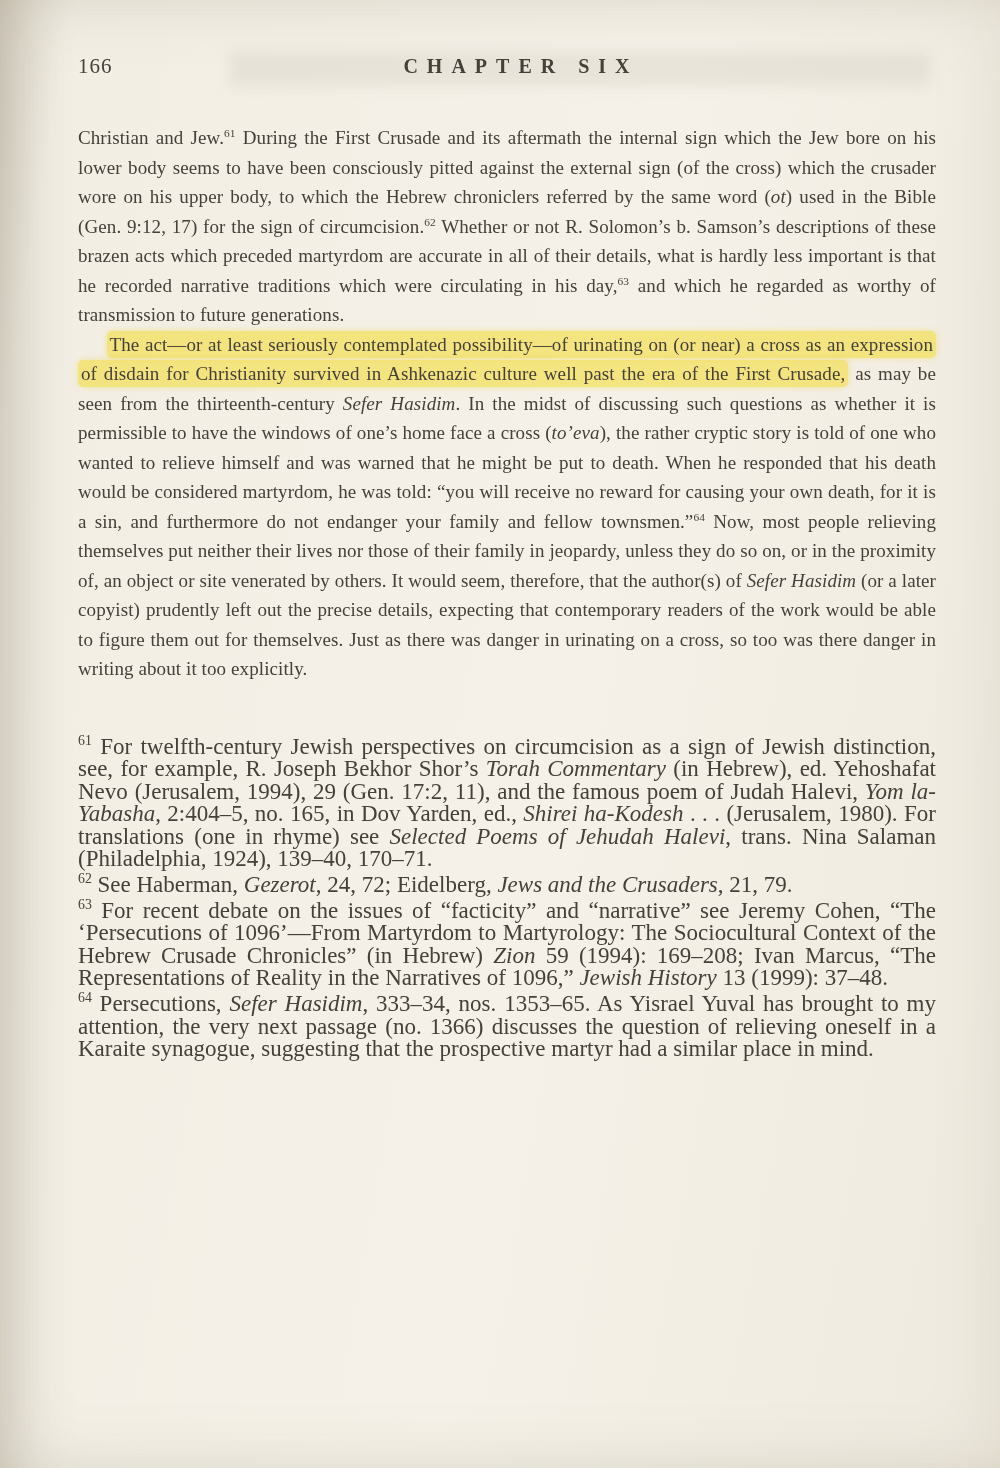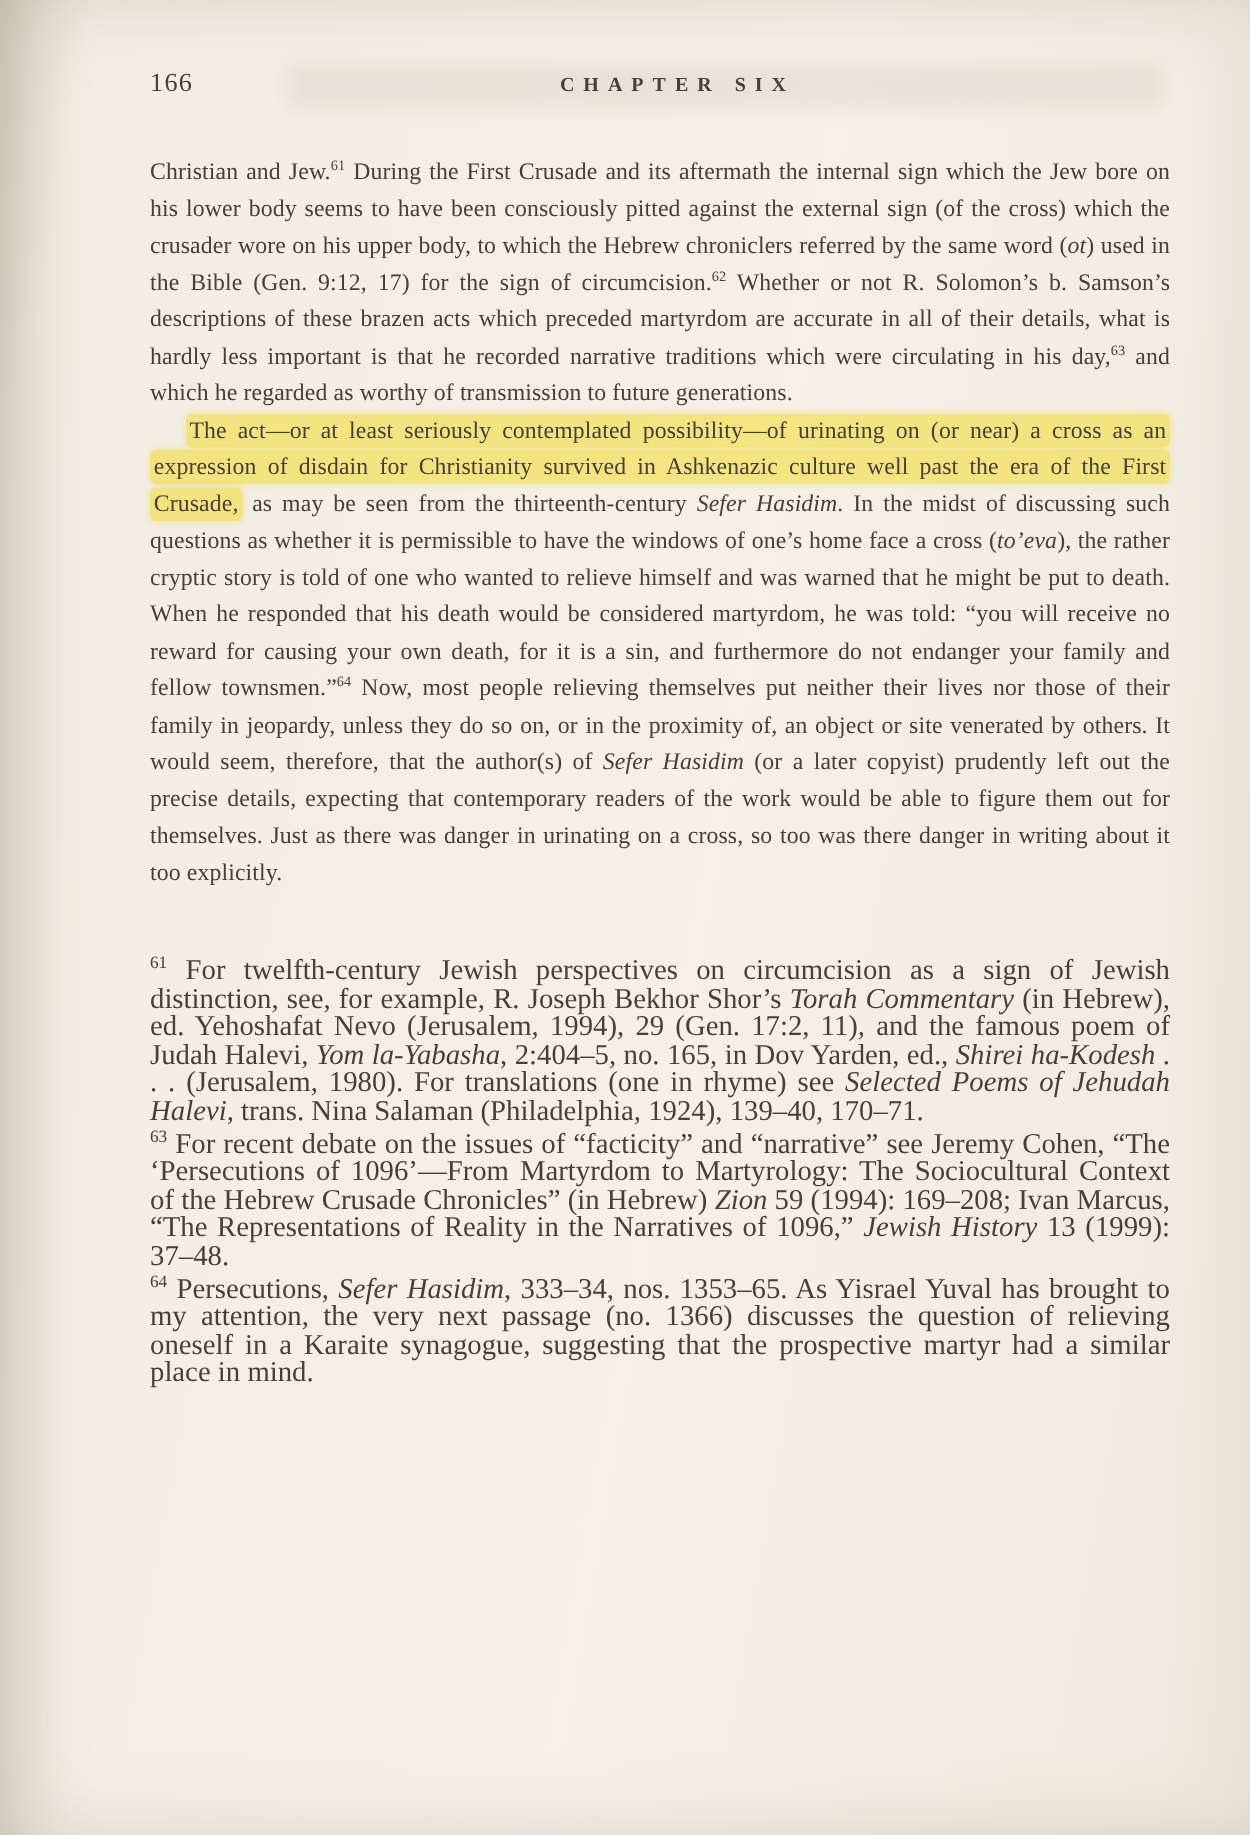--- a/index.html
+++ b/index.html
@@ -19,7 +19,7 @@
     box-shadow: inset 45px 0 60px -35px rgba(110, 98, 76, 0.28),
                 inset 0 0 70px rgba(130, 118, 95, 0.14);
     color: var(--ink, #45413a);
-    padding: 54px 64px 28px 120px;
+    padding: 54px 64px 28px 78px;
     overflow: hidden;
   }
   .bleed {

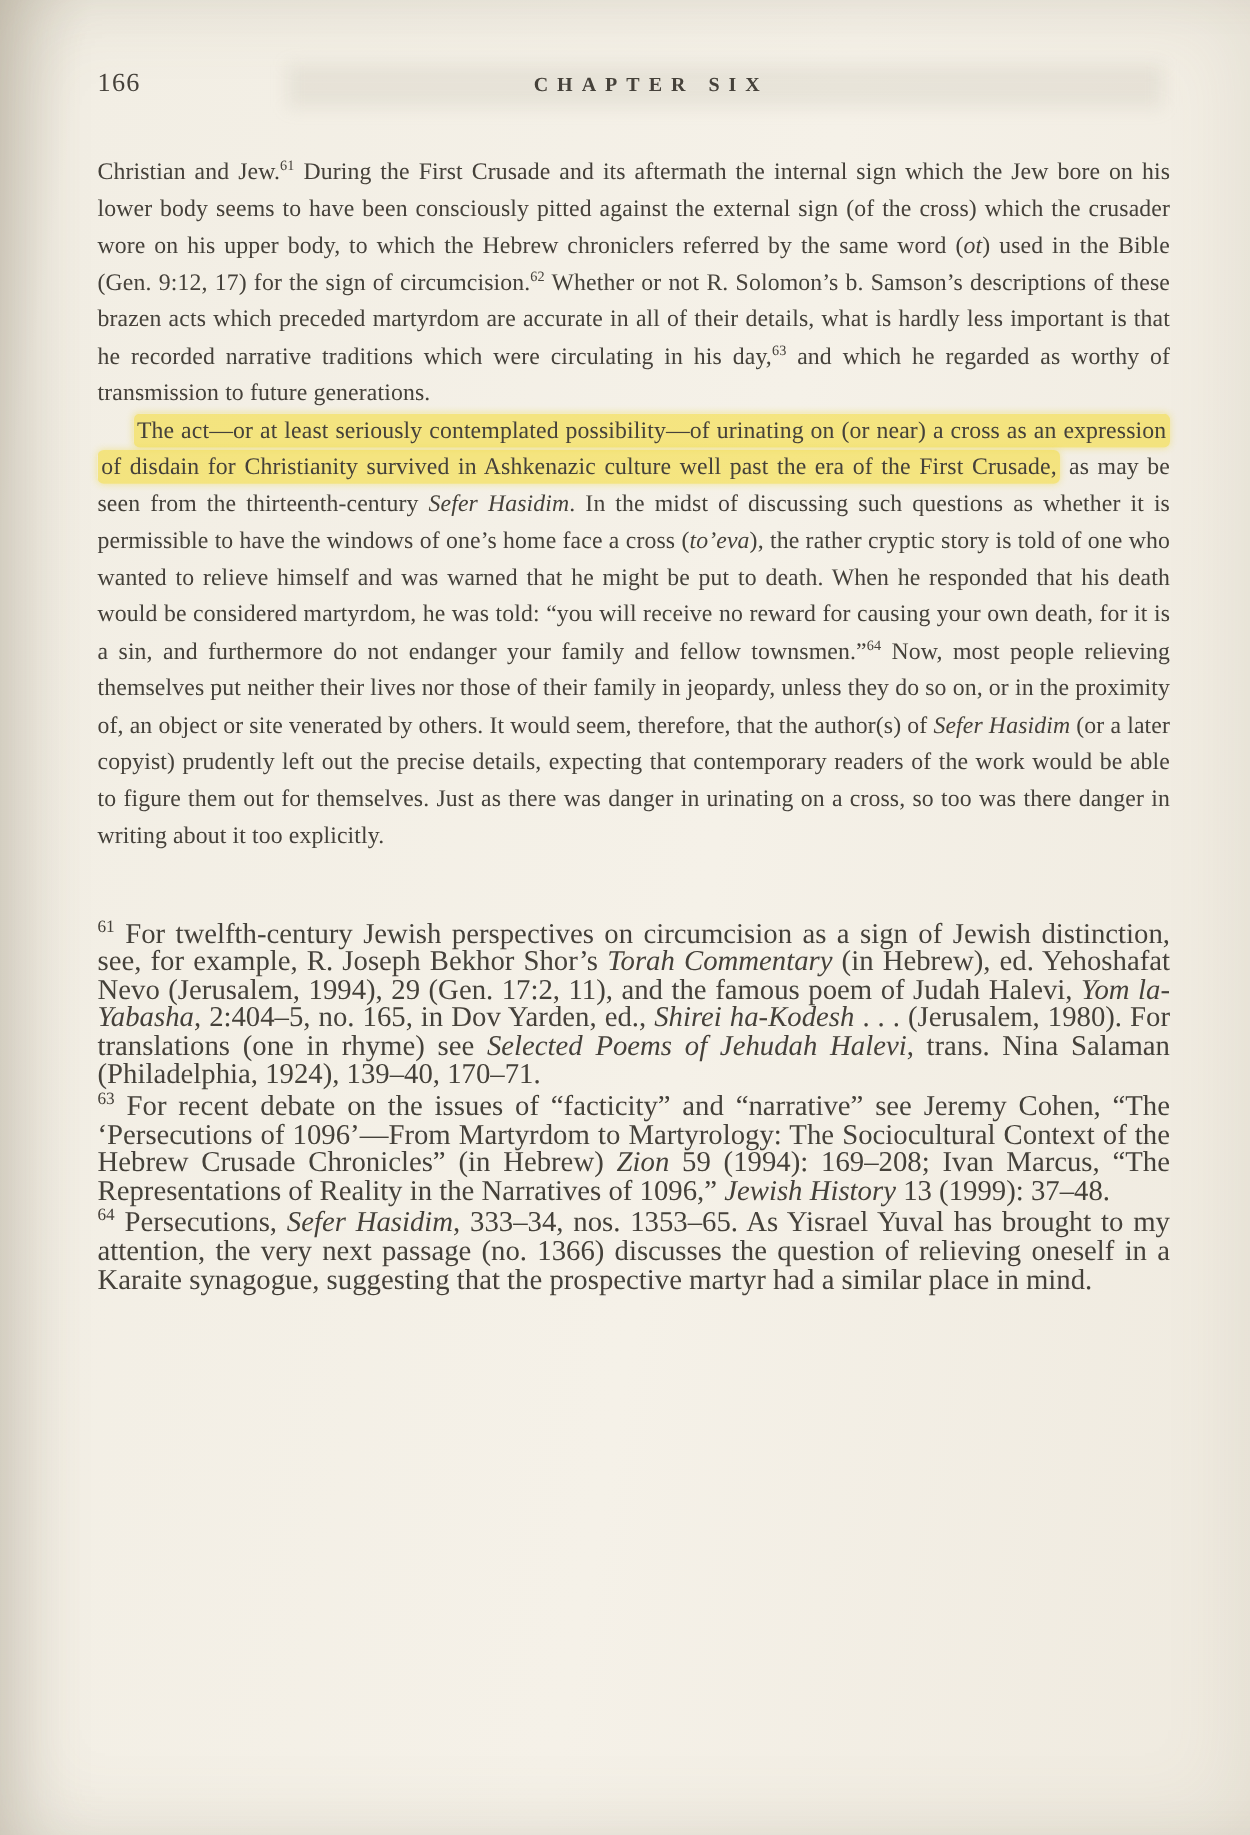--- a/index.html
+++ b/index.html
@@ -43,7 +43,7 @@
   .chapter-title {
     grid-column: 2;
     justify-self: center;
-    font-size: 16px;
+    font-size: 20px;
     font-weight: 700;
     letter-spacing: 0.45em;
     margin-left: 28px;

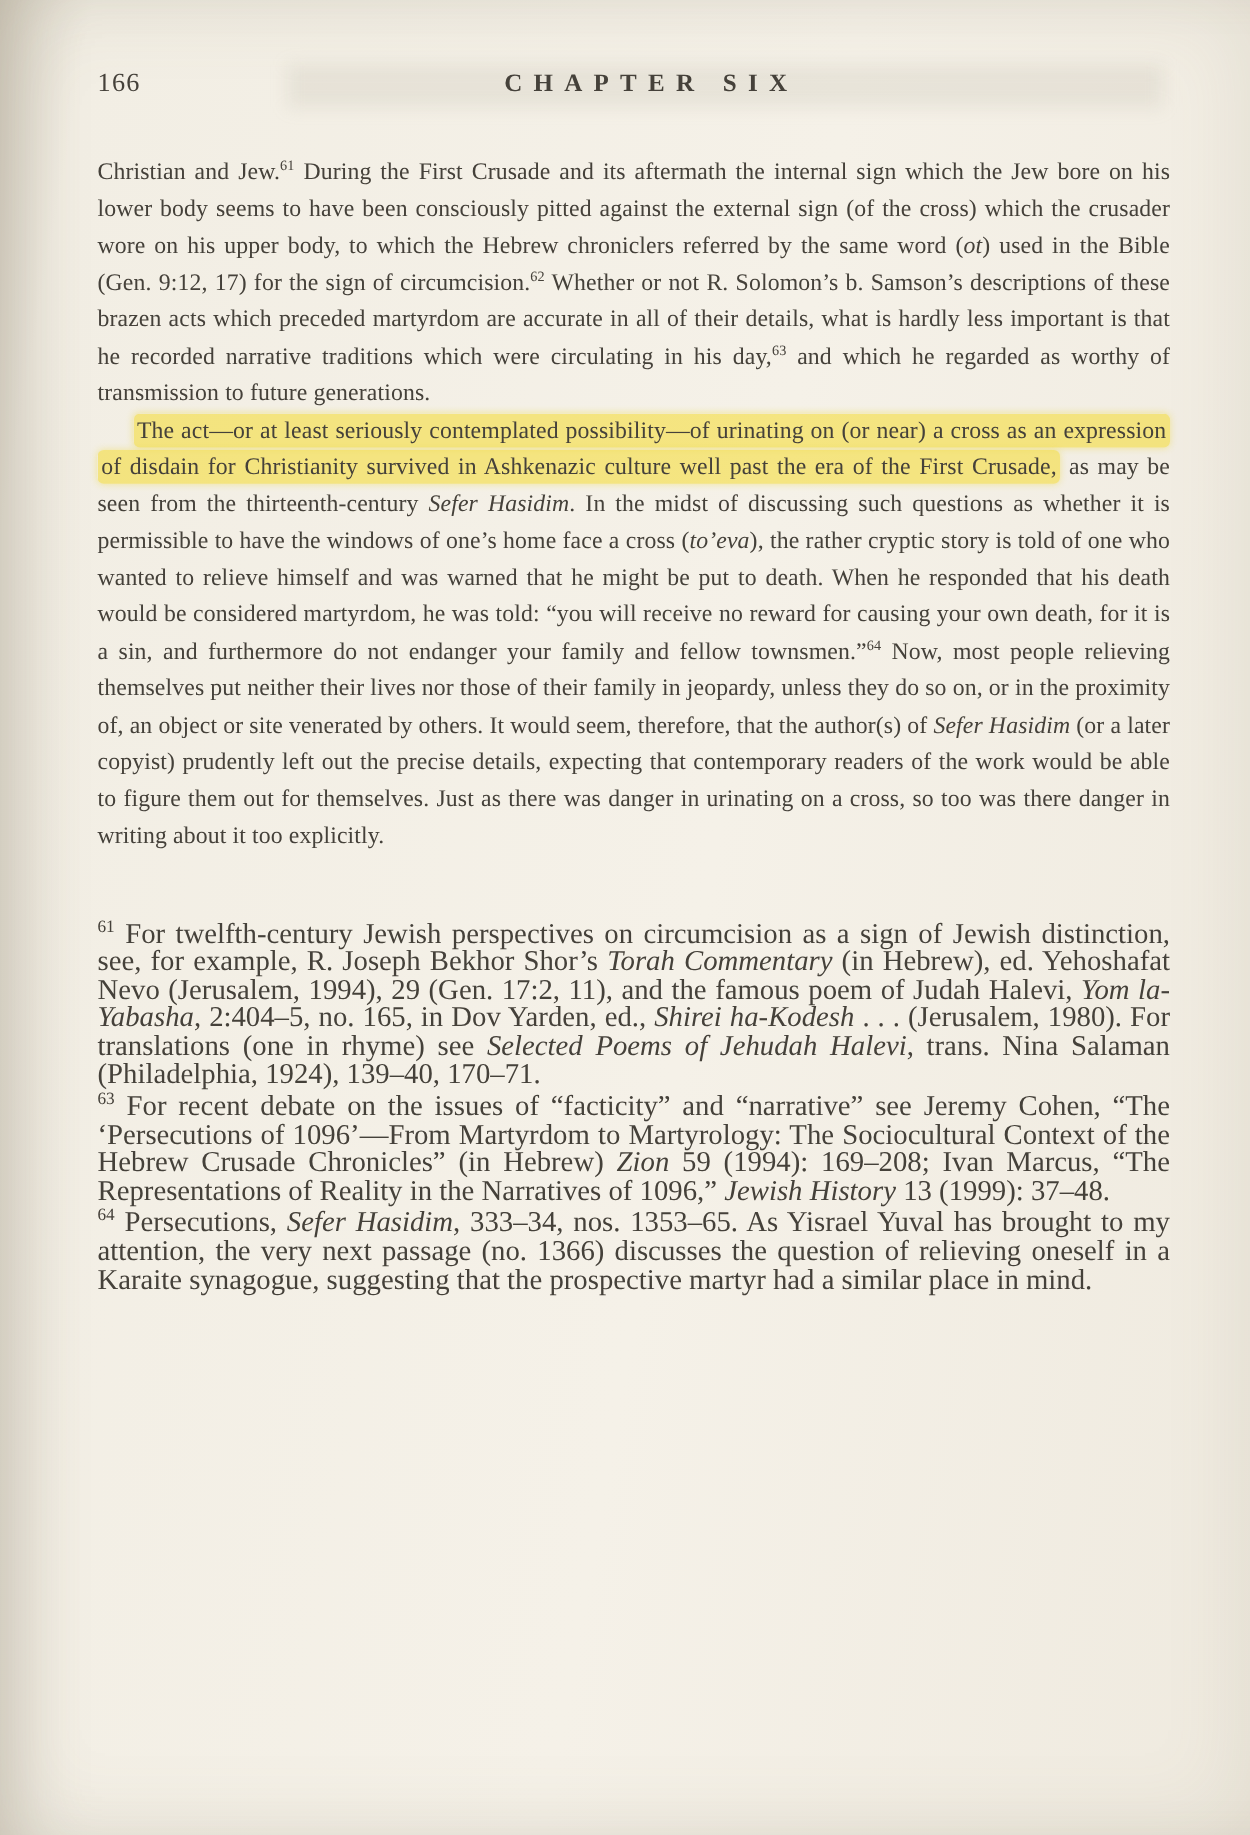--- a/index.html
+++ b/index.html
@@ -98,6 +98,7 @@
 
   <section class="footnotes">
       <p><sup>61</sup><span> For twelfth-century Jewish perspectives on circumcision as a sign of Jewish distinction, see, for example, R. Joseph Bekhor Shor’s </span><span class="it">Torah Commentary</span><span> (in Hebrew), ed. Yehoshafat Nevo (Jerusalem, 1994), 29 (Gen. 17:2, 11), and the famous poem of Judah Halevi, </span><span class="it">Yom la-Yabasha</span><span>, 2:404–5, no. 165, in Dov Yarden, ed., </span><span class="it">Shirei ha-Kodesh</span><span> . . . (Jerusalem, 1980). For translations (one in rhyme) see </span><span class="it">Selected Poems of Jehudah Halevi</span><span>, trans. Nina Salaman (Philadelphia, 1924), 139–40, 170–71.</span></p>
+      <p><sup>62</sup><span> See Haberman, </span><span class="it">Gezerot</span><span>, 24, 72; Eidelberg, </span><span class="it">Jews and the Crusaders</span><span>, 21, 79.</span></p>
       <p><sup>63</sup><span> For recent debate on the issues of “facticity” and “narrative” see Jeremy Cohen, “The ‘Persecutions of 1096’—From Martyrdom to Martyrology: The Sociocultural Context of the Hebrew Crusade Chronicles” (in Hebrew) </span><span class="it">Zion</span><span> 59 (1994): 169–208; Ivan Marcus, “The Representations of Reality in the Narratives of 1096,” </span><span class="it">Jewish History</span><span> 13 (1999): 37–48.</span></p>
       <p><sup>64</sup><span> Persecutions, </span><span class="it">Sefer Hasidim</span><span>, 333–34, nos. 1353–65. As Yisrael Yuval has brought to my attention, the very next passage (no. 1366) discusses the question of relieving oneself in a Karaite synagogue, suggesting that the prospective martyr had a similar place in mind.</span></p>
     </section>

